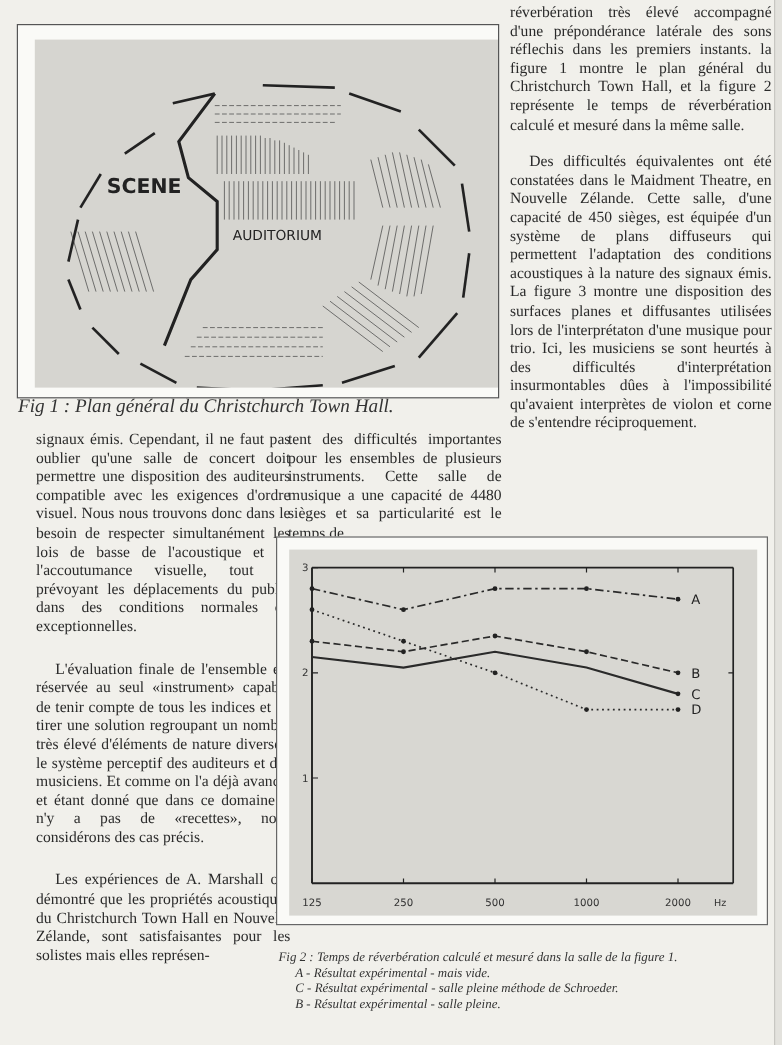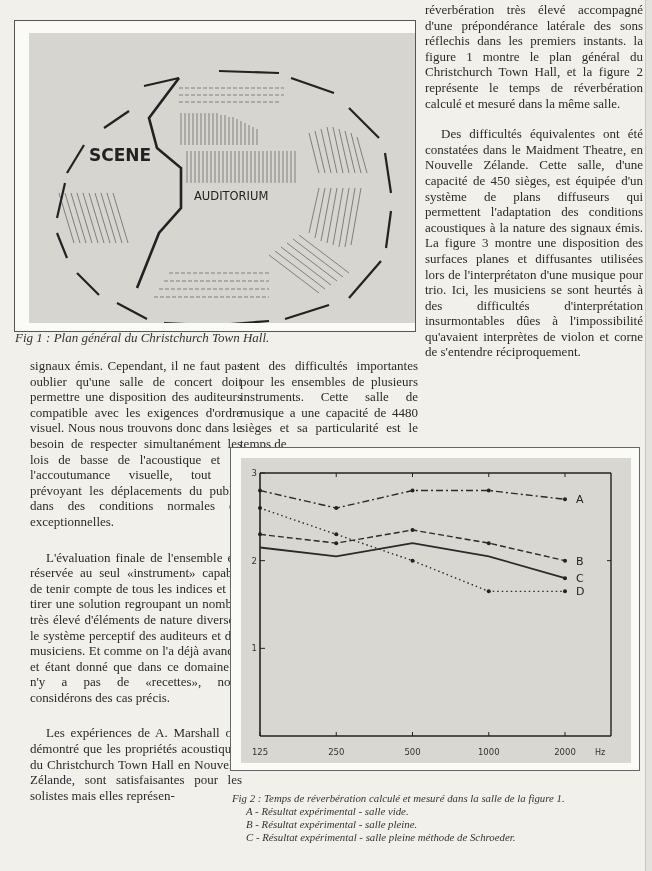--- a/index.html
+++ b/index.html
@@ -19,7 +19,7 @@
   }
   .fig1 svg { position: absolute; left: 0; top: 0; width: 100%; height: 100%; }
   .cap {
-    position: absolute; font-style: italic; font-size: 13px; color: #333;
+    position: absolute; font-style: italic; font-size: 16px; color: #333;
   }
   .col {
     position: absolute; font-size: 13px; line-height: 15.6px; text-align: justify;

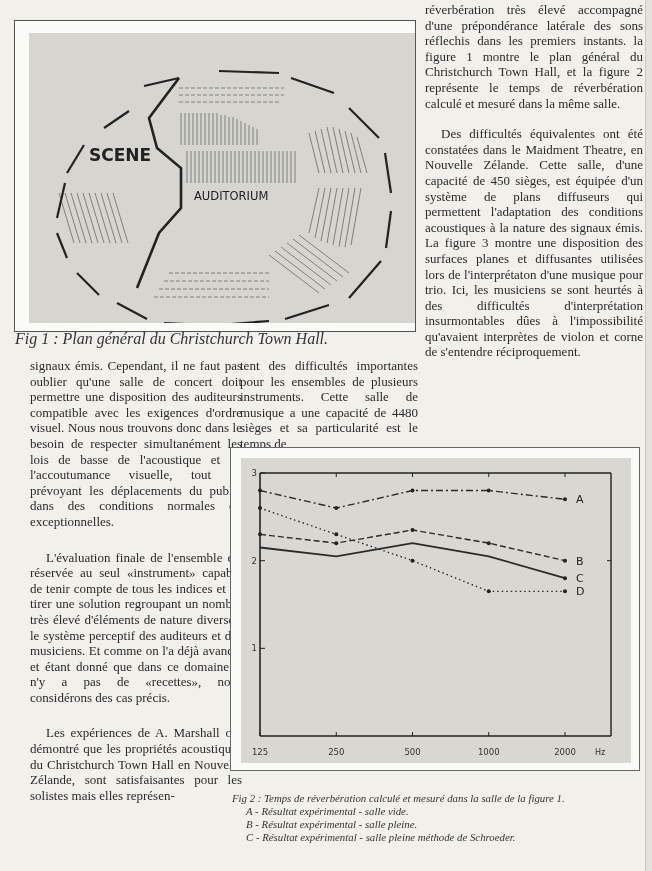--- a/index.html
+++ b/index.html
@@ -259,7 +259,7 @@
 
 <div class="cap legend-cap">
   <div>Fig 2 : Temps de réverbération calculé et mesuré dans la salle de la figure 1.</div>
-  <div class="it">A - Résultat expérimental - salle vide.</div>
+  <div class="it">A - Résultat expérimental - mais vide.</div>
   <div class="it">B - Résultat expérimental - salle pleine.</div>
   <div class="it">C - Résultat expérimental - salle pleine méthode de Schroeder.</div>
 </div>

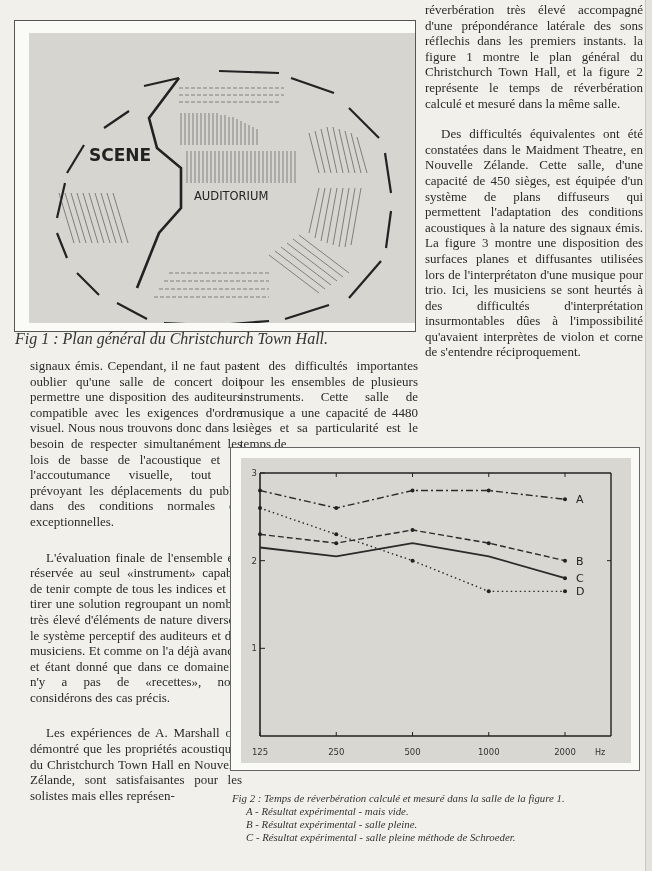--- a/index.html
+++ b/index.html
@@ -260,8 +260,8 @@
 <div class="cap legend-cap">
   <div>Fig 2 : Temps de réverbération calculé et mesuré dans la salle de la figure 1.</div>
   <div class="it">A - Résultat expérimental - mais vide.</div>
+  <div class="it">C - Résultat expérimental - salle pleine méthode de Schroeder.</div>
   <div class="it">B - Résultat expérimental - salle pleine.</div>
-  <div class="it">C - Résultat expérimental - salle pleine méthode de Schroeder.</div>
 </div>
 
 <div class="right-edge"></div>

